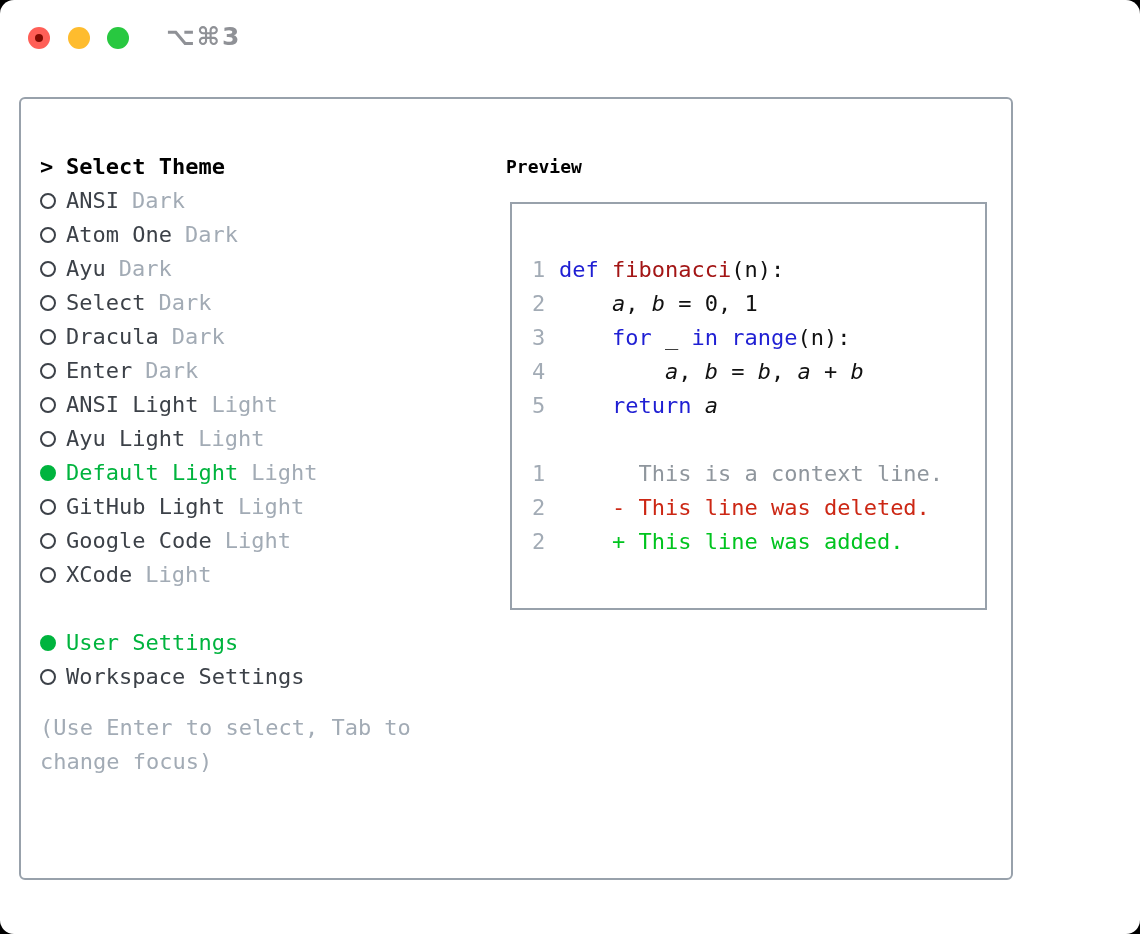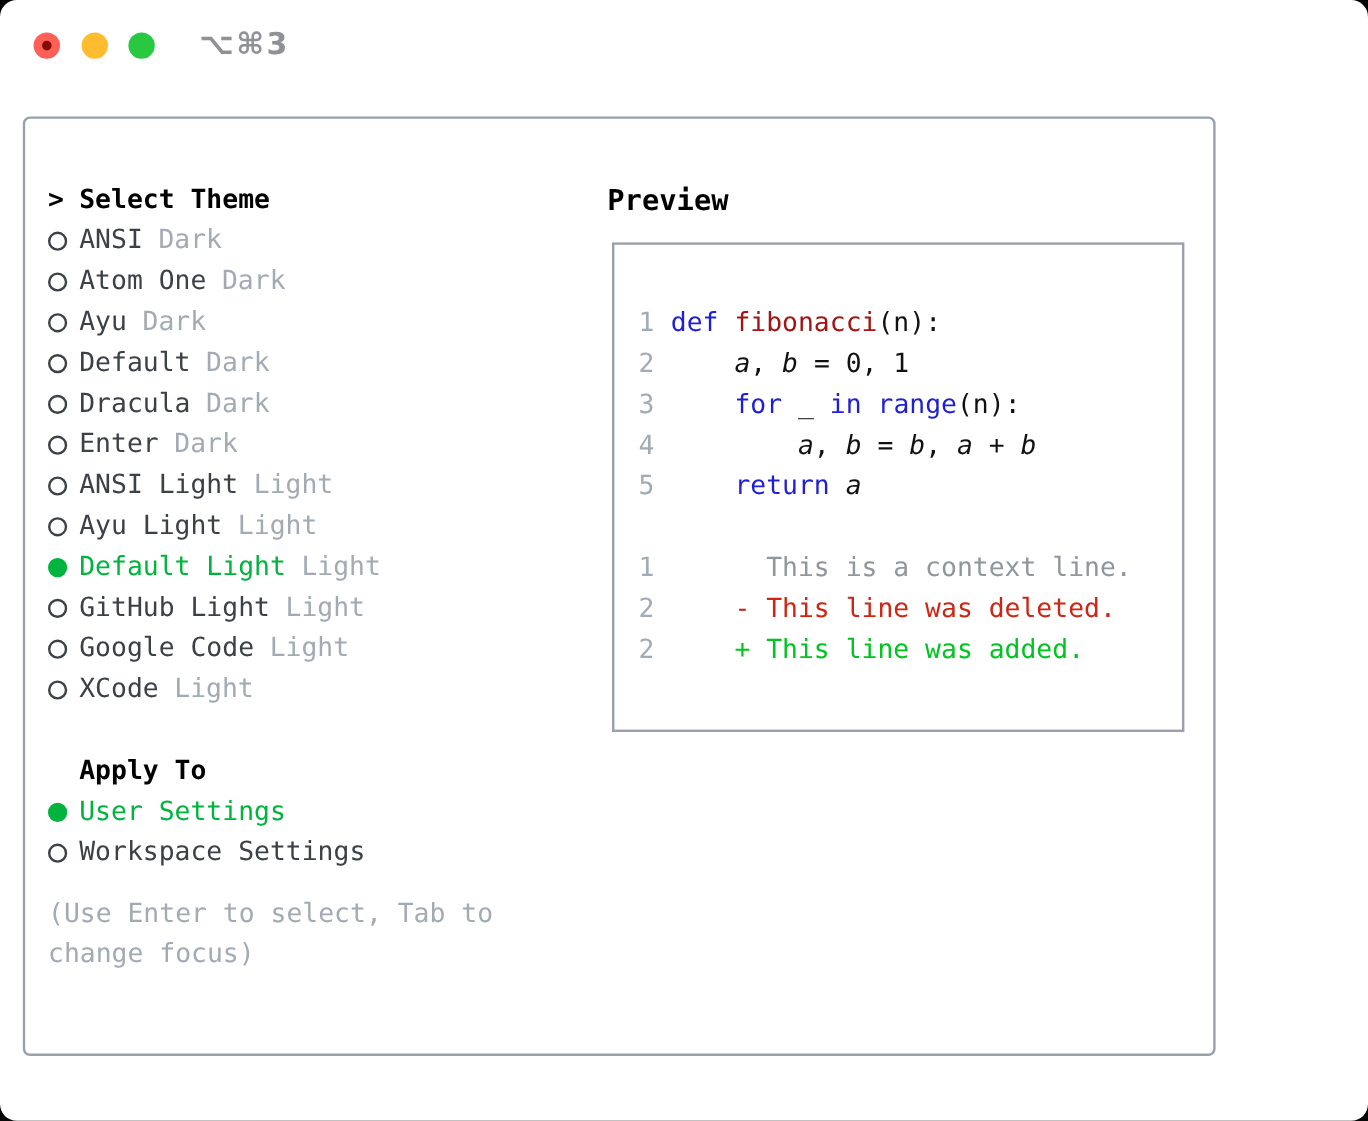--- a/index.html
+++ b/index.html
@@ -48,7 +48,7 @@
   
   .right-col{position:absolute;left:485px;top:51px;}
   .preview-title{
-    font-size:24px;line-height:34px;font-weight:bold;color:var(--text_black);
+    font-size:18px;line-height:34px;font-weight:bold;color:var(--text_black);
   }
   .preview-box{
     position:absolute;left:489px;top:103px;width:477px;height:408px;

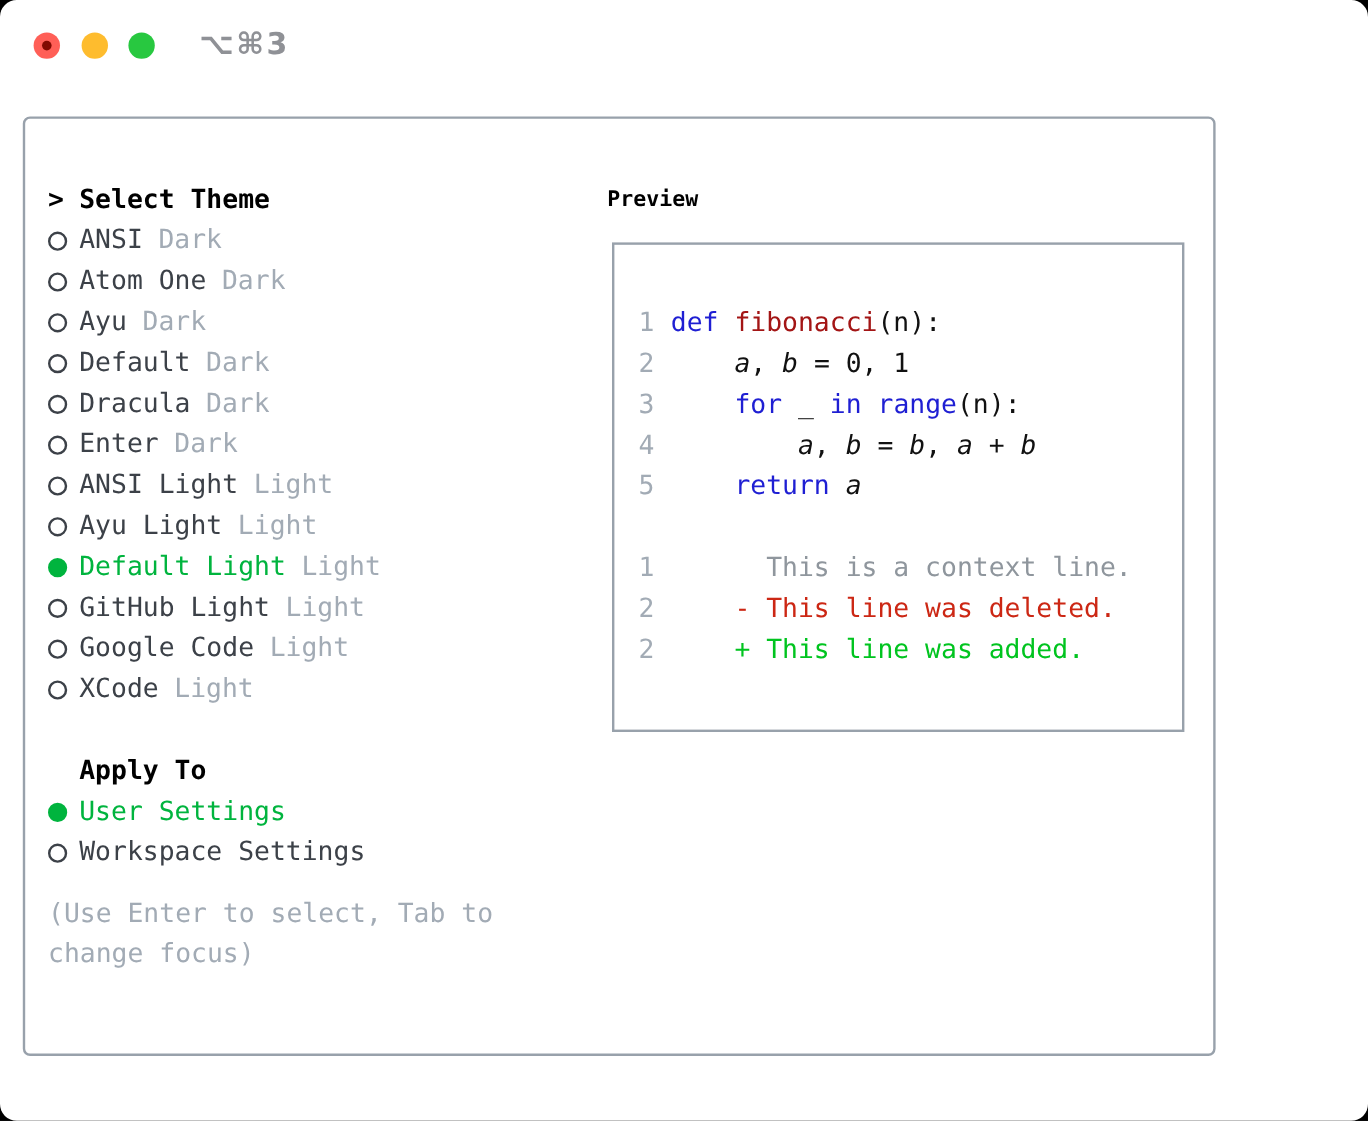--- a/index.html
+++ b/index.html
@@ -90,7 +90,7 @@
           <div class="row"><span class="pfx"><span class="radio"></span></span><span class="nm">ANSI</span><span class="vr">Dark</span></div>
           <div class="row"><span class="pfx"><span class="radio"></span></span><span class="nm">Atom One</span><span class="vr">Dark</span></div>
           <div class="row"><span class="pfx"><span class="radio"></span></span><span class="nm">Ayu</span><span class="vr">Dark</span></div>
-          <div class="row"><span class="pfx"><span class="radio"></span></span><span class="nm">Default</span><span class="vr">Dark</span></div>
+          <div class="row"><span class="pfx"><span class="radio"></span></span><span class="nm">Select</span><span class="vr">Dark</span></div>
           <div class="row"><span class="pfx"><span class="radio"></span></span><span class="nm">Dracula</span><span class="vr">Dark</span></div>
           <div class="row"><span class="pfx"><span class="radio"></span></span><span class="nm">Enter</span><span class="vr">Dark</span></div>
           <div class="row"><span class="pfx"><span class="radio"></span></span><span class="nm">ANSI Light</span><span class="vr">Light</span></div>

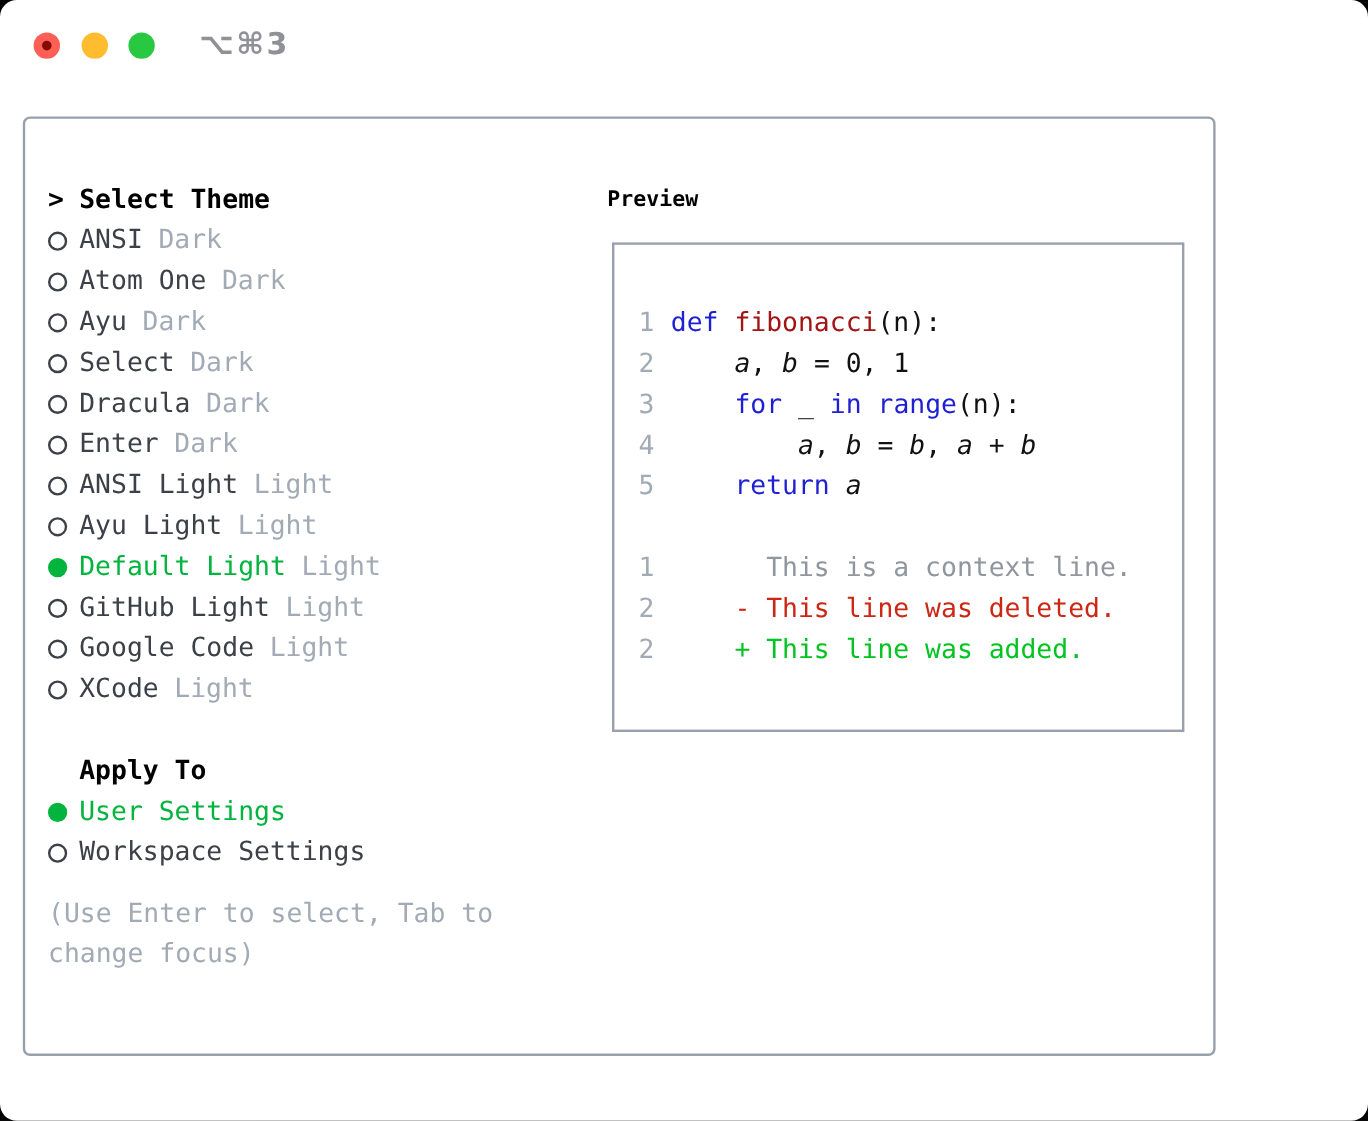--- a/index.html
+++ b/index.html
@@ -102,9 +102,6 @@
         </div>
 
       <div class="apply-block">
-        <div class="row">
-          <span class="pfx"></span><span class="hdr-label">Apply To</span>
-        </div>
         <div id="apply-list">
             <div class="row"><span class="pfx"><span class="radio sel"></span></span><span class="nm sel">User Settings</span></div>
             <div class="row"><span class="pfx"><span class="radio"></span></span><span class="nm">Workspace Settings</span></div>

